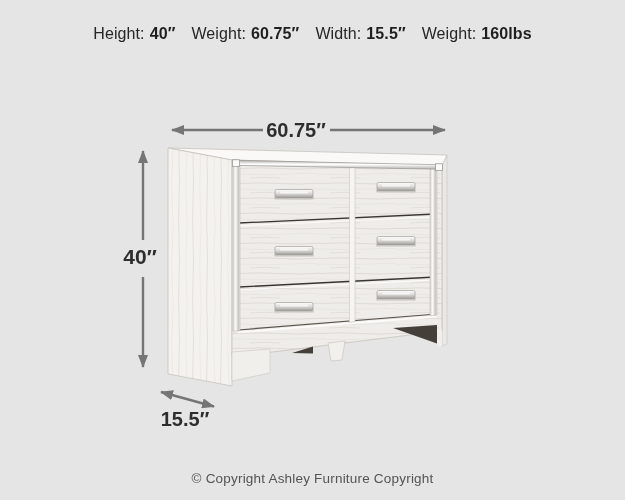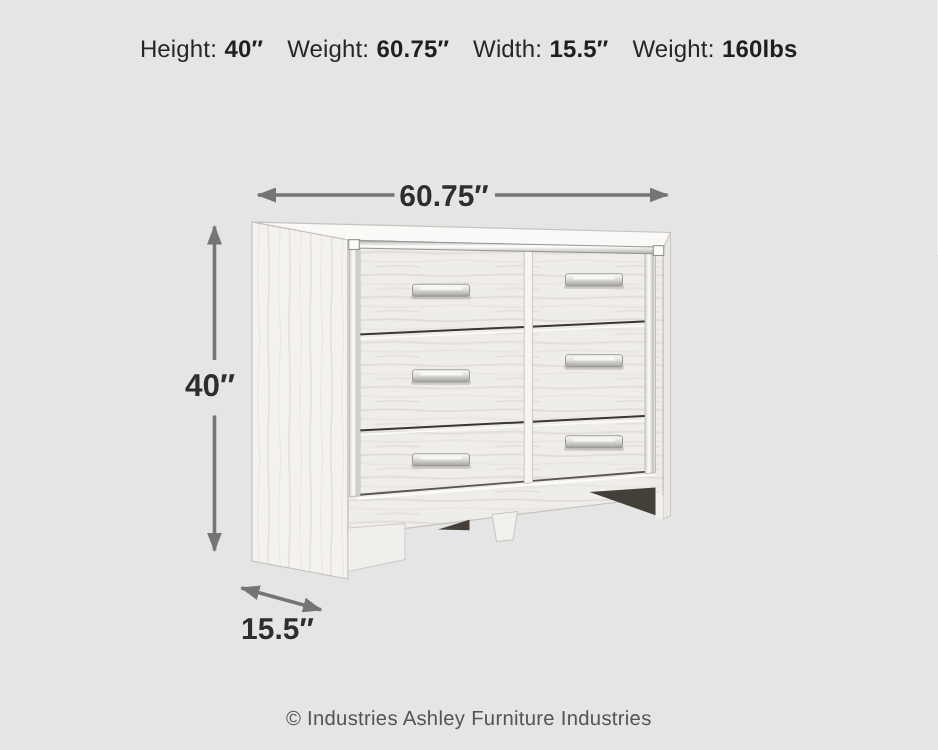--- a/index.html
+++ b/index.html
@@ -171,7 +171,7 @@
   </svg>
   </div>
 
-  <div class="copyright">© Industries Ashley Furniture Industries</div>
+  <div class="copyright">© Copyright Ashley Furniture Copyright</div>
 
 </div>
 

